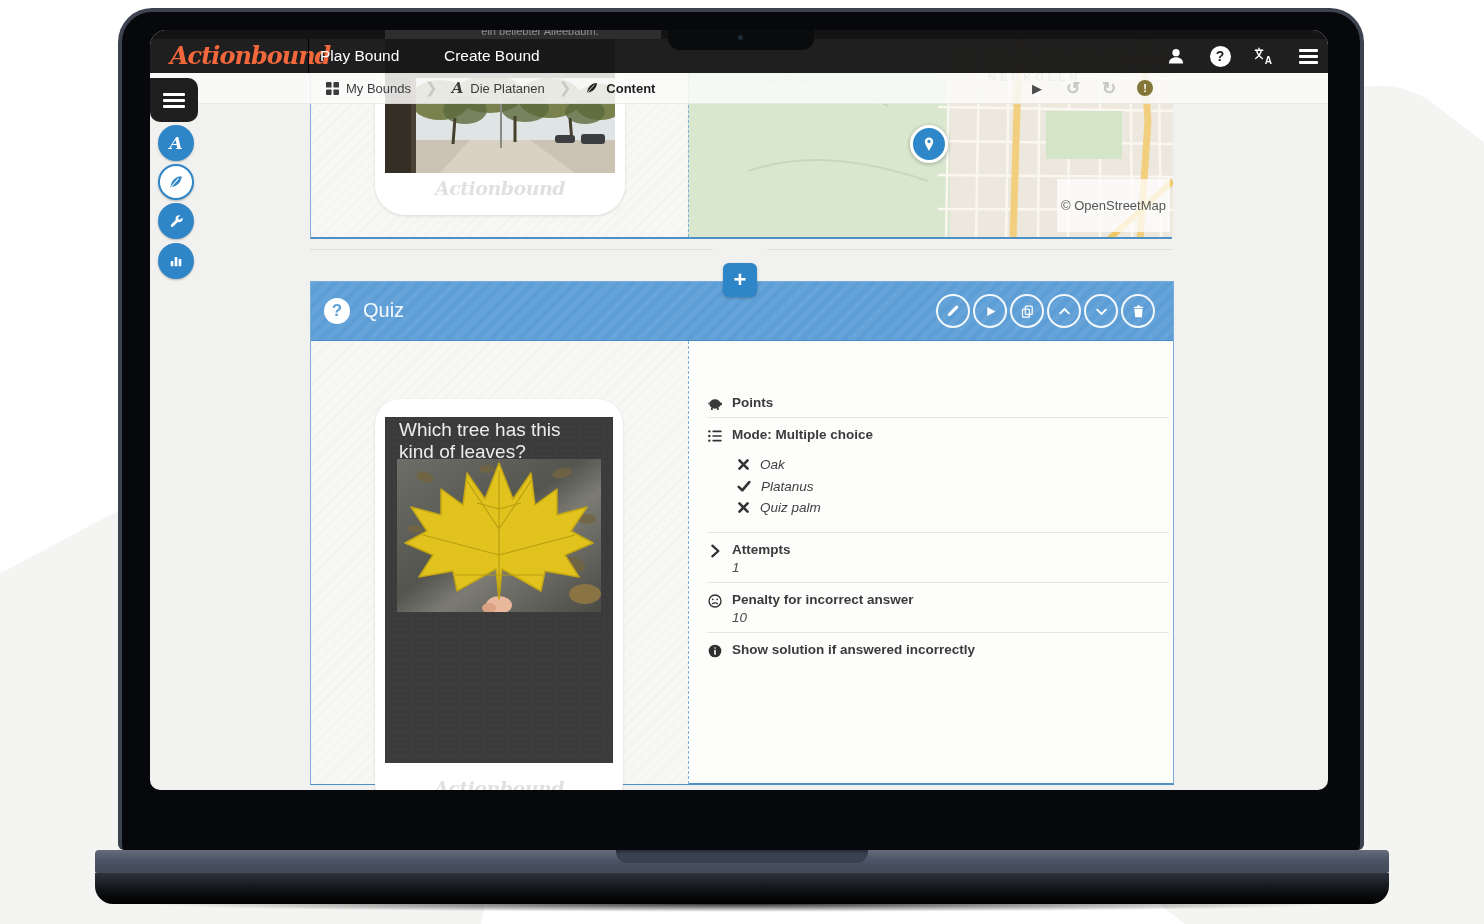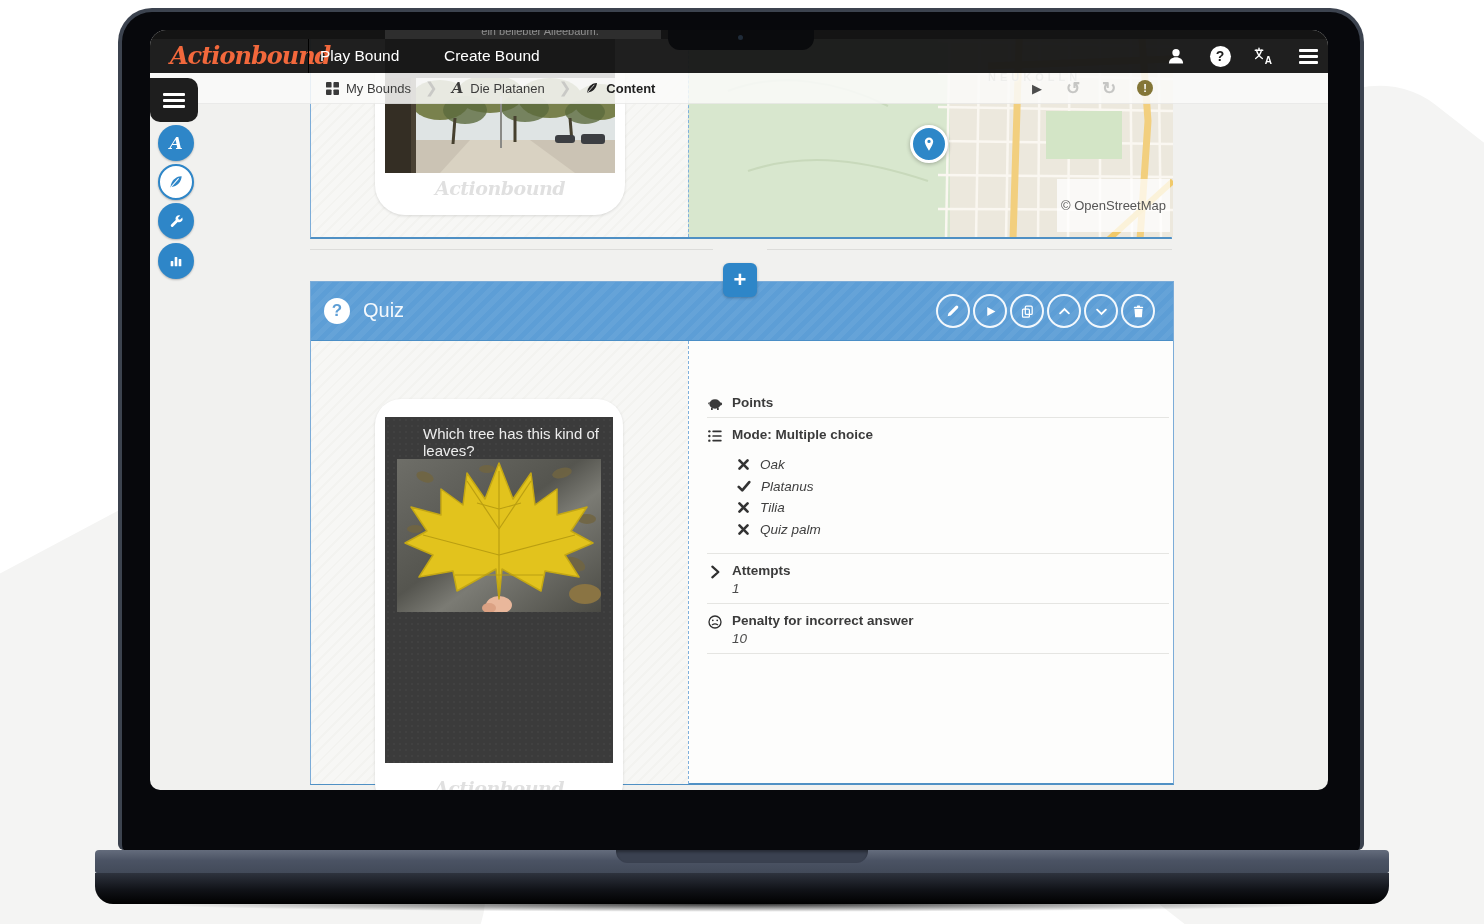--- a/index.html
+++ b/index.html
@@ -140,8 +140,8 @@
   .phone-quiz .p-screen { position:absolute; left:10px; top:18px; width:228px; height:346px;
     background:#3b3b3b; background-image:radial-gradient(rgba(255,255,255,.03) 1px, rgba(0,0,0,0) 1px);
     background-size:6px 6px; }
-  .q-question { position:absolute; left:14px; top:8px; width:200px; font-size:15px;
-    color:#ededed;margin-left:24px; }
+  .q-question { position:absolute; left:14px; top:2px; width:200px; font-size:19px;
+    color:#ededed; }
   .leaf-img { position:absolute; left:12px; top:42px; width:204px; height:153px; }
   .phone-quiz .watermark { position:absolute; left:0; top:378px; width:100%; }
   .phone-top .watermark { position:absolute; left:0; top:200px; width:100%; }

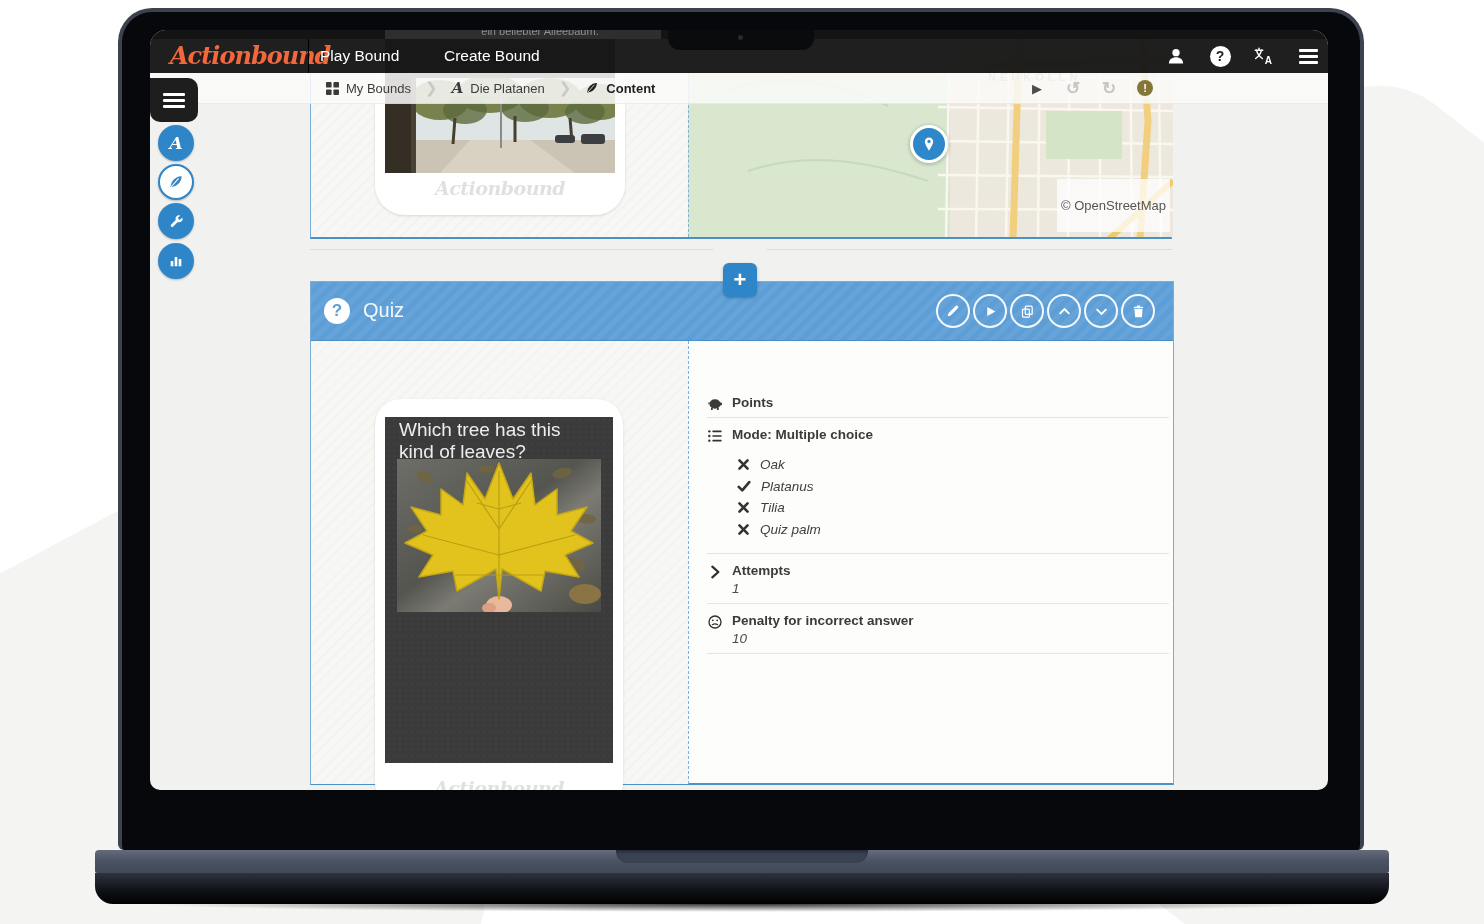--- a/index.html
+++ b/index.html
@@ -505,15 +505,6 @@
                   <path d="M13 3 L3 13"></path>
                 </g>
               </svg>
-            <span class="opt-label">Tilia</span>
-          </li>
-          <li>
-            <svg width="13" height="13" viewBox="0 0 16 16">
-                <g stroke="#333" stroke-width="3.2" stroke-linecap="round">
-                  <path d="M3 3 L13 13"></path>
-                  <path d="M13 3 L3 13"></path>
-                </g>
-              </svg>
             <span class="opt-label">Quiz palm</span>
           </li>
         </ul>

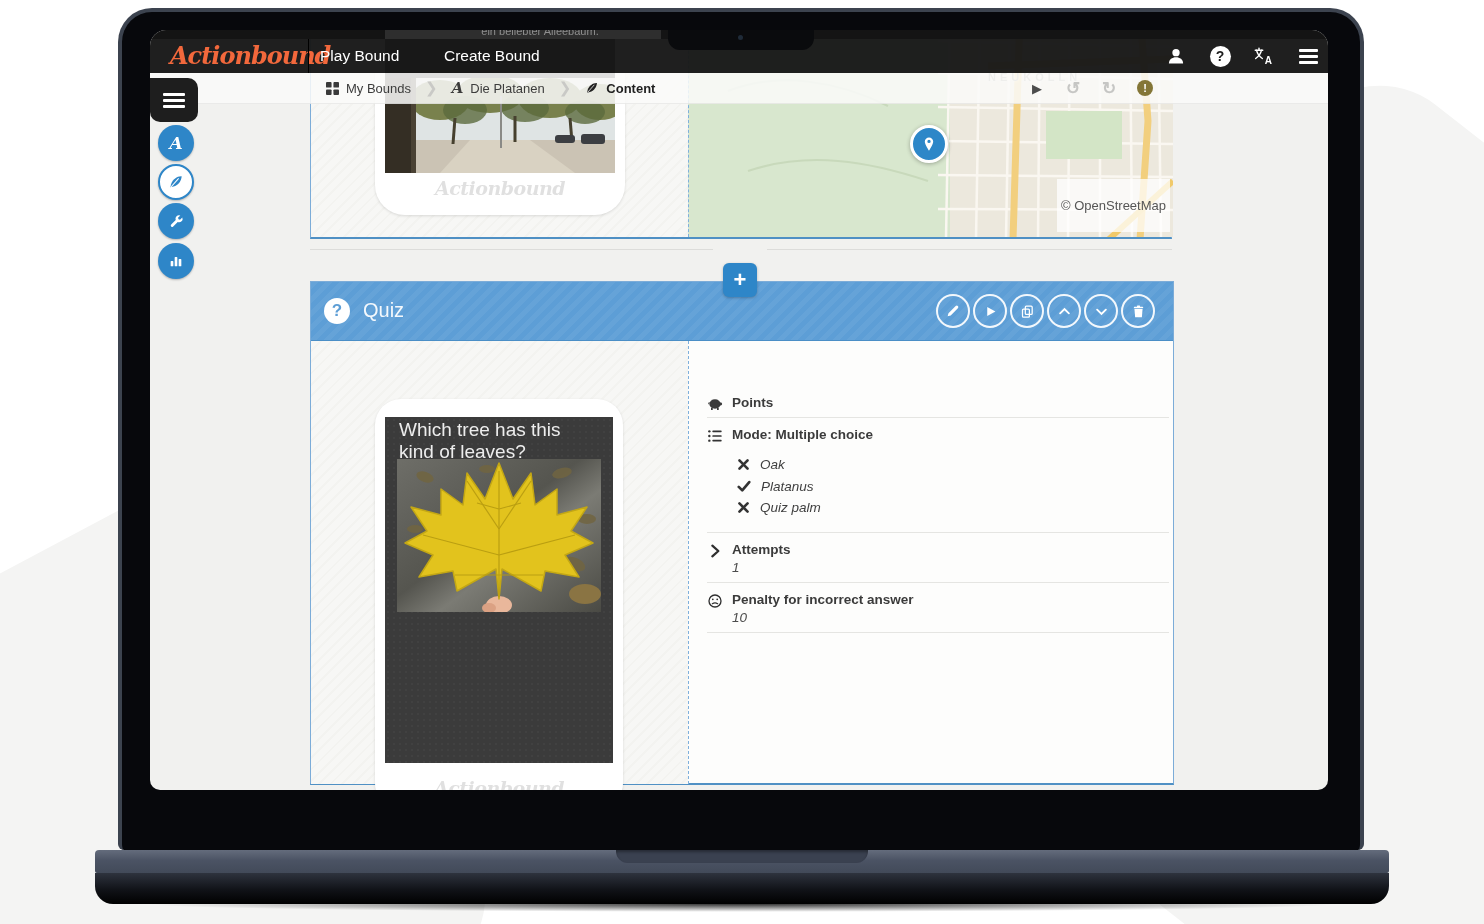--- a/index.html
+++ b/index.html
@@ -529,6 +529,14 @@
         <div class="d-value">10</div>
       </div>
 
+      <div class="d-row last">
+        <svg class="d-ic" viewBox="0 0 24 24">
+          <circle cx="12" cy="12" r="9.5" fill="#2f2f2f"></circle>
+          <rect x="10.8" y="6.2" width="2.4" height="2.4" rx="1" fill="#fff"></rect>
+          <rect x="10.8" y="10.2" width="2.4" height="7.6" rx="1" fill="#fff"></rect>
+        </svg>
+        <div class="d-label">Show solution if answered incorrectly</div>
+      </div>
     </div>
   </div>
 

